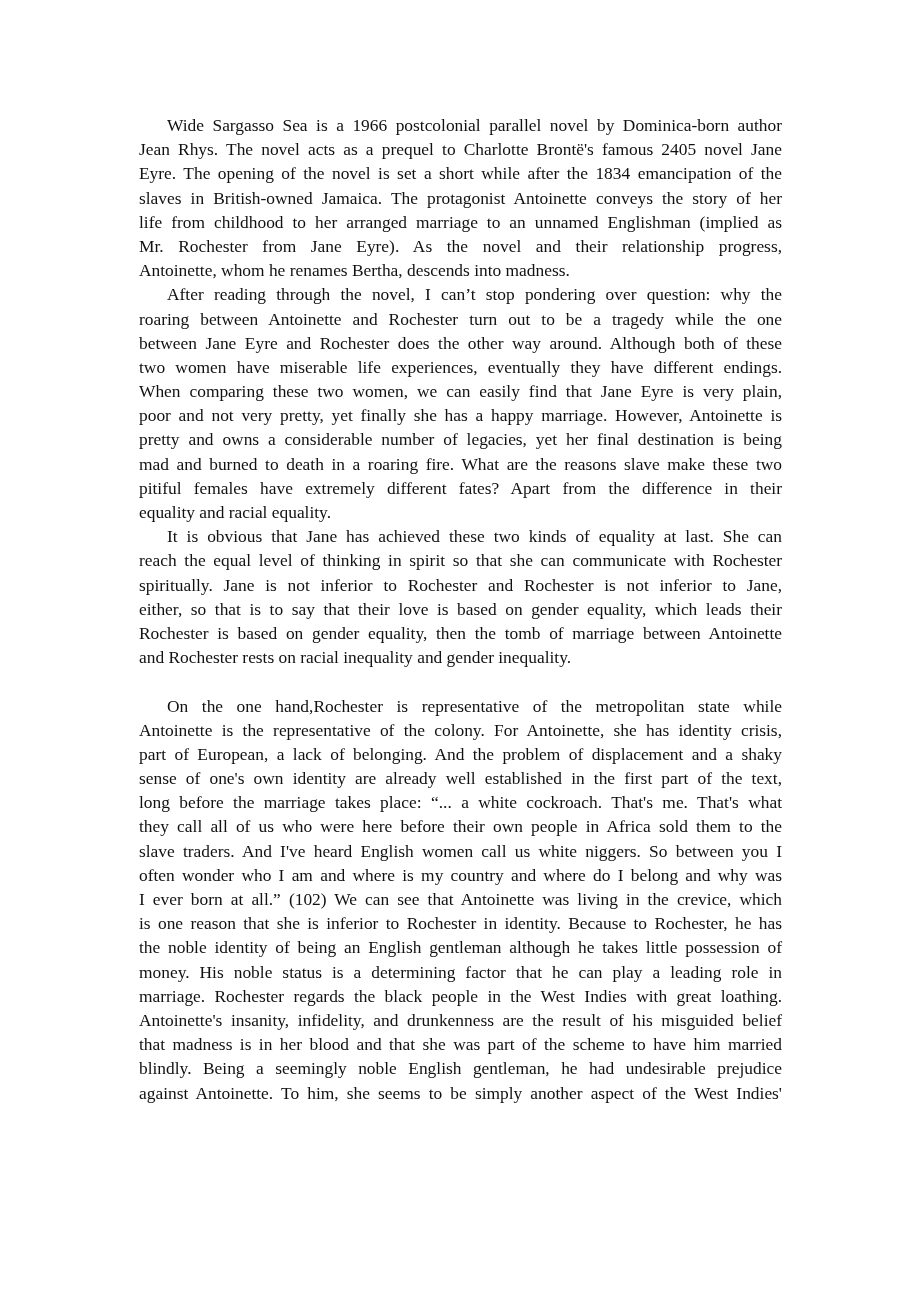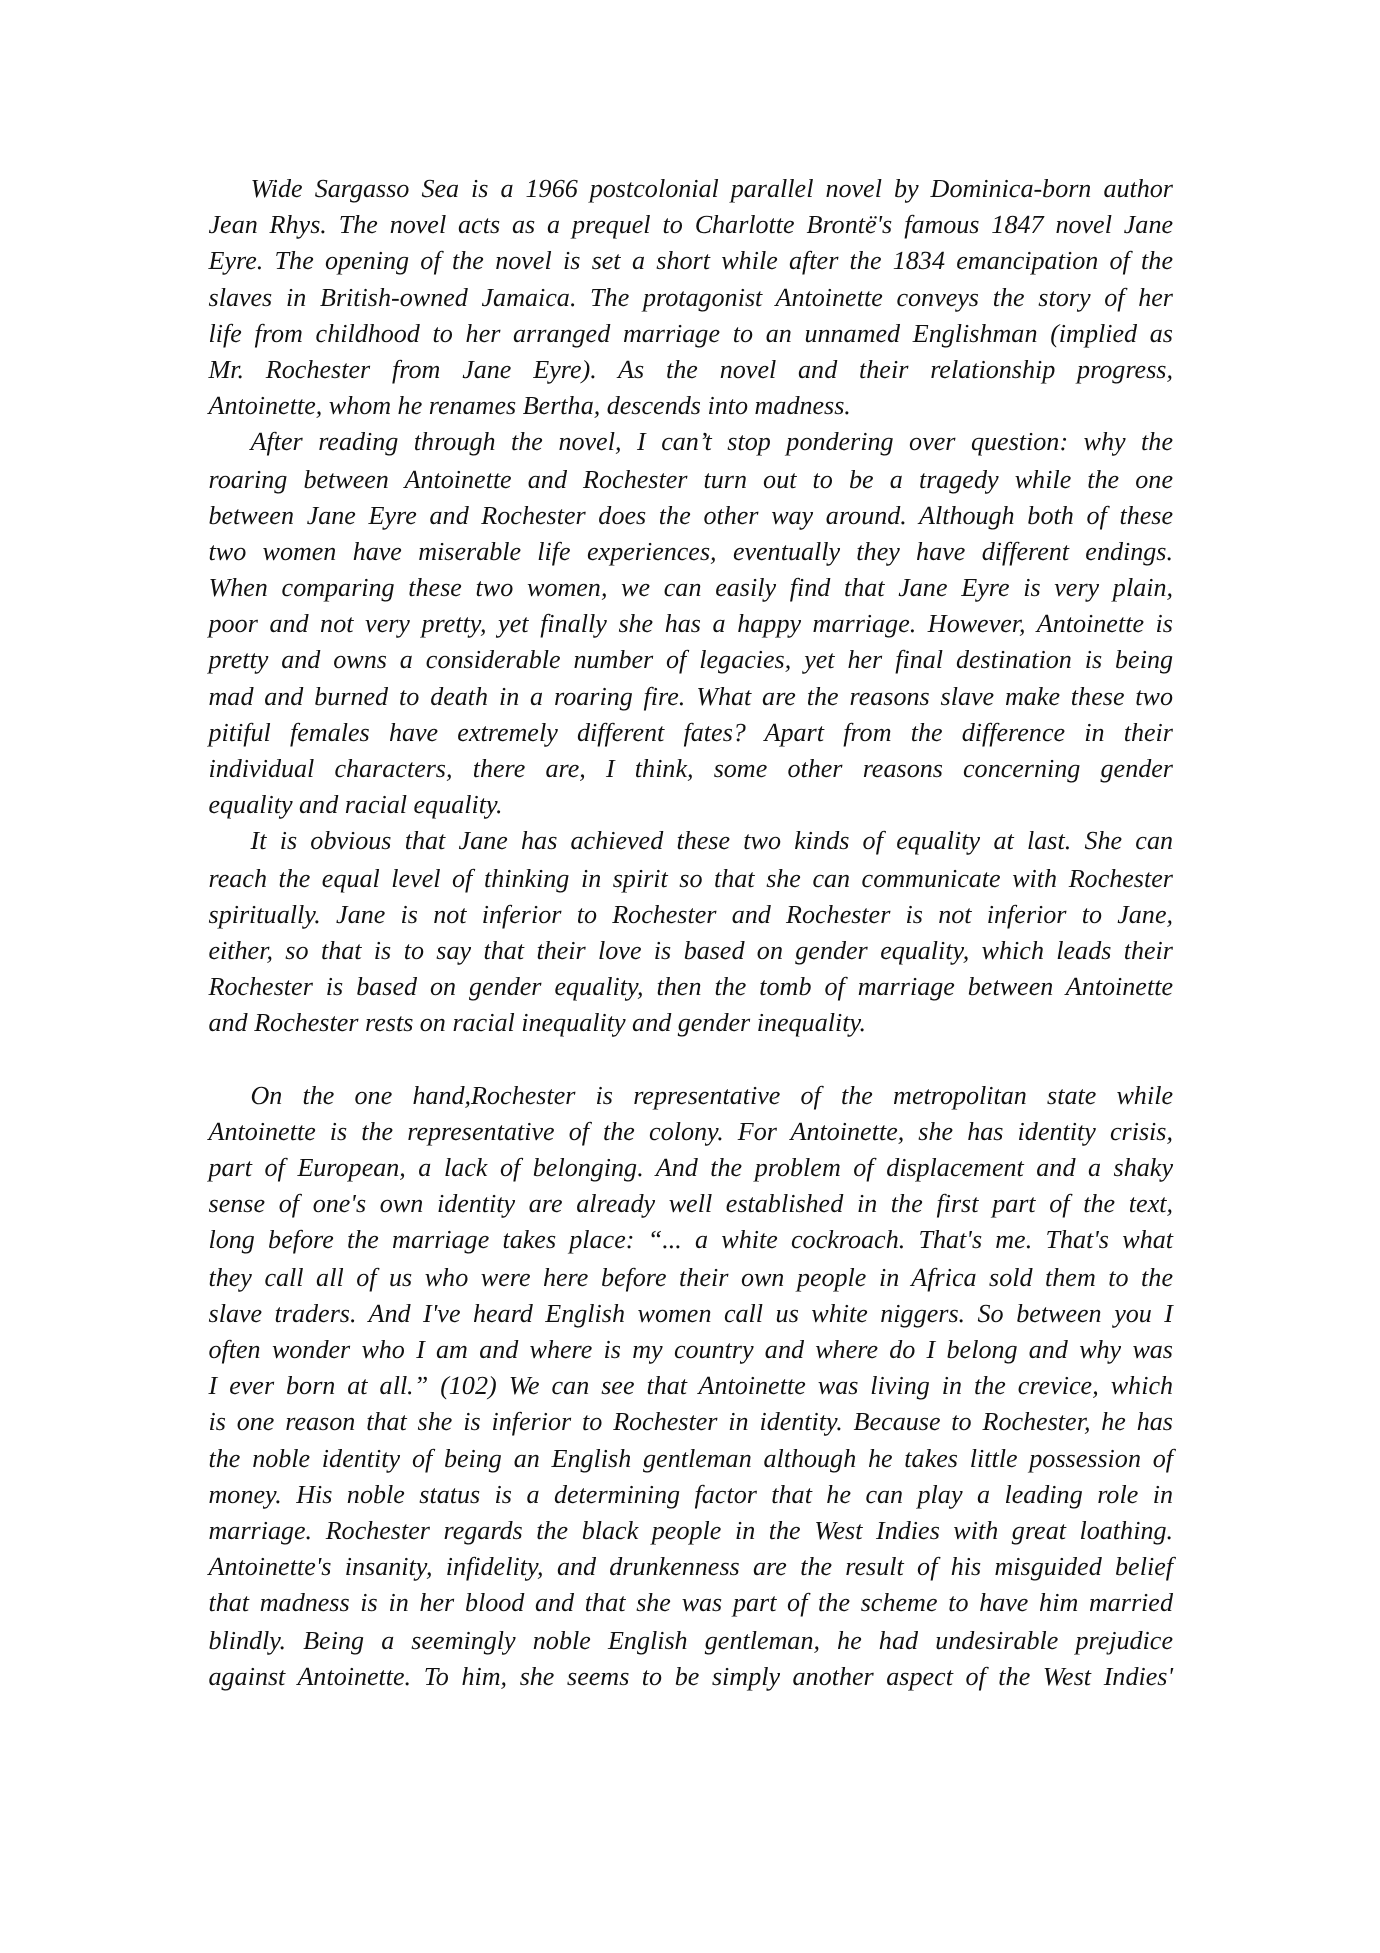--- a/index.html
+++ b/index.html
@@ -30,7 +30,6 @@
       text-align: justify;
       text-align-last: justify;
       overflow: visible;
-      font-style: italic;
     }
     .line.last {
       text-align-last: left;

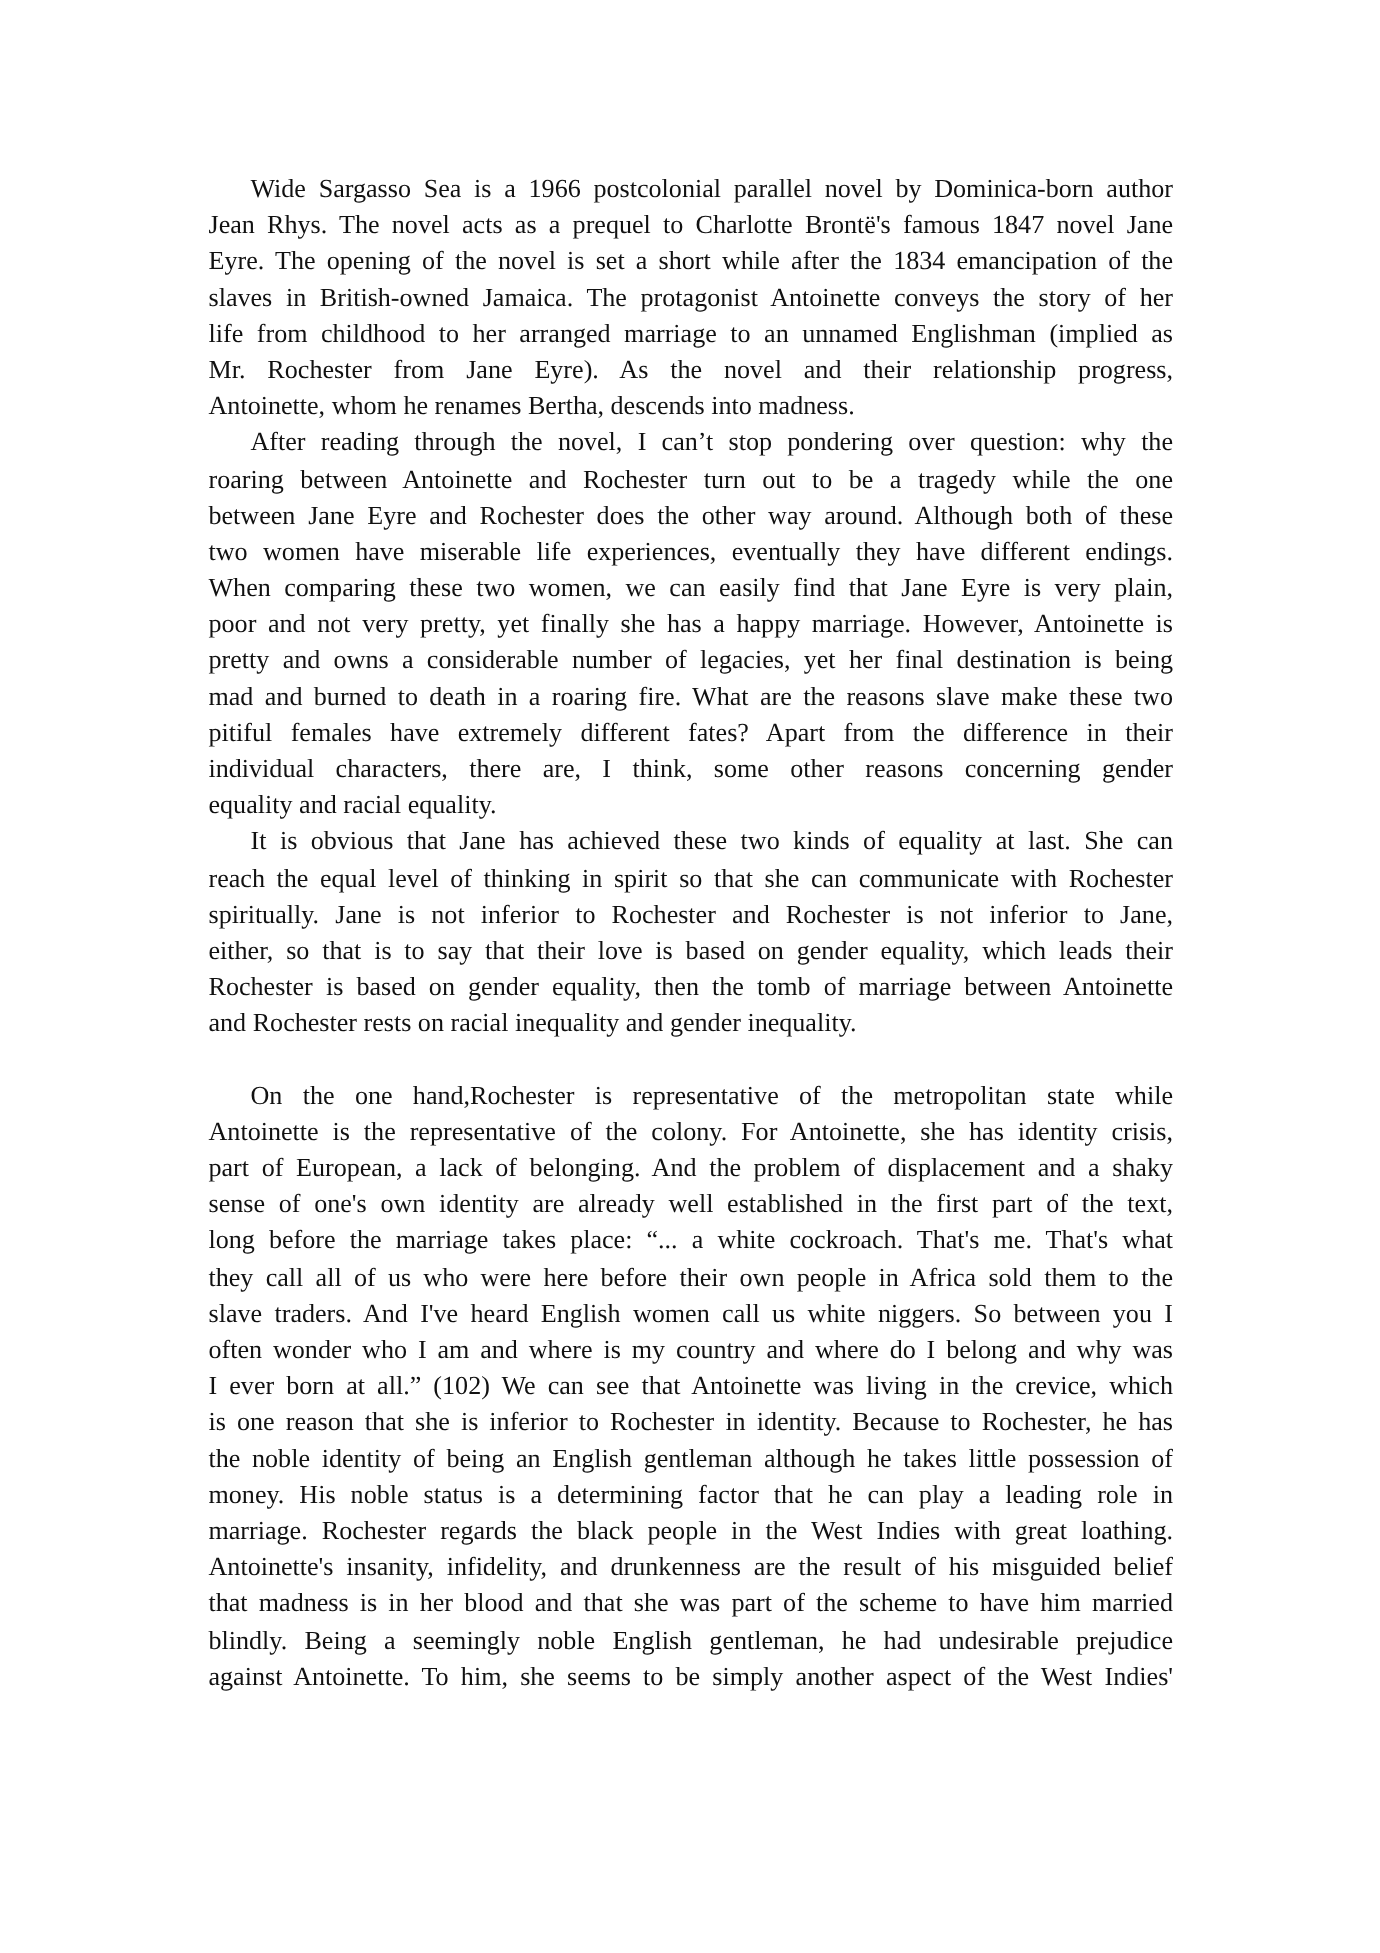--- a/index.html
+++ b/index.html
@@ -48,7 +48,7 @@
 
   <div class="paragraph">
     <span class="line indent">Wide Sargasso Sea is a 1966 postcolonial parallel novel by Dominica-born author</span>
-    <span class="line">Jean Rhys. The novel acts as a prequel to Charlotte Brontë's famous 1847 novel Jane</span>
+    <span class="line">Jean Rhys. The novel acts as a prequel to Charlotte Brontë's famous 2405 novel Jane</span>
     <span class="line">Eyre. The opening of the novel is set a short while after the 1834 emancipation of the</span>
     <span class="line">slaves in British-owned Jamaica. The protagonist Antoinette conveys the story of her</span>
     <span class="line">life from childhood to her arranged marriage to an unnamed Englishman (implied as</span>

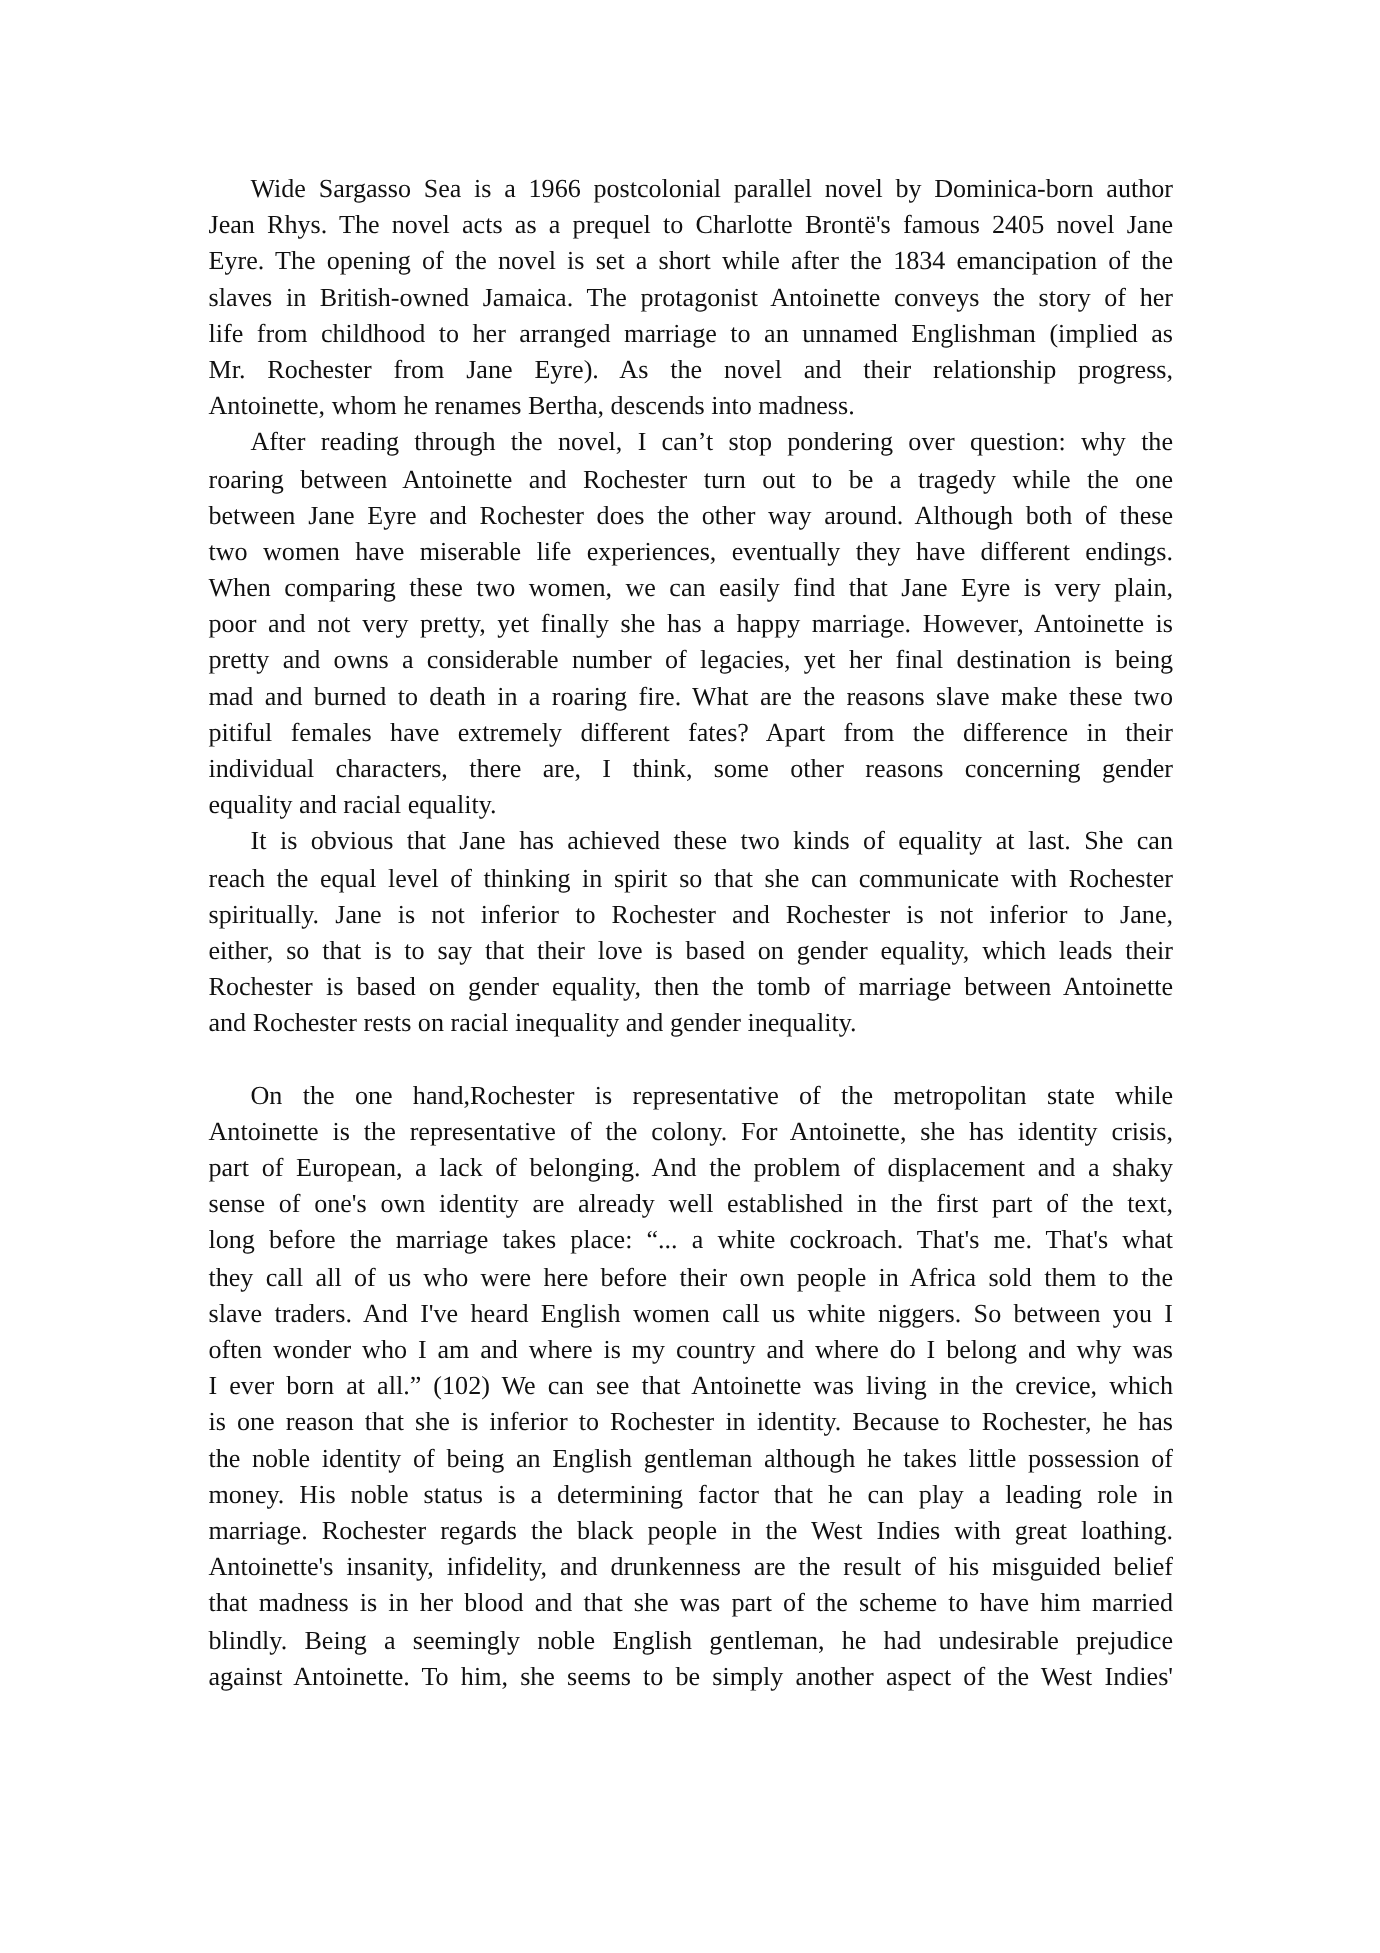--- a/index.html
+++ b/index.html
@@ -66,7 +66,6 @@
     <span class="line">pretty and owns a considerable number of legacies, yet her final destination is being</span>
     <span class="line">mad and burned to death in a roaring fire. What are the reasons slave make these two</span>
     <span class="line">pitiful females have extremely different fates? Apart from the difference in their</span>
-    <span class="line">individual characters, there are, I think, some other reasons concerning gender</span>
     <span class="line last">equality and racial equality.</span>
   </div>
 

